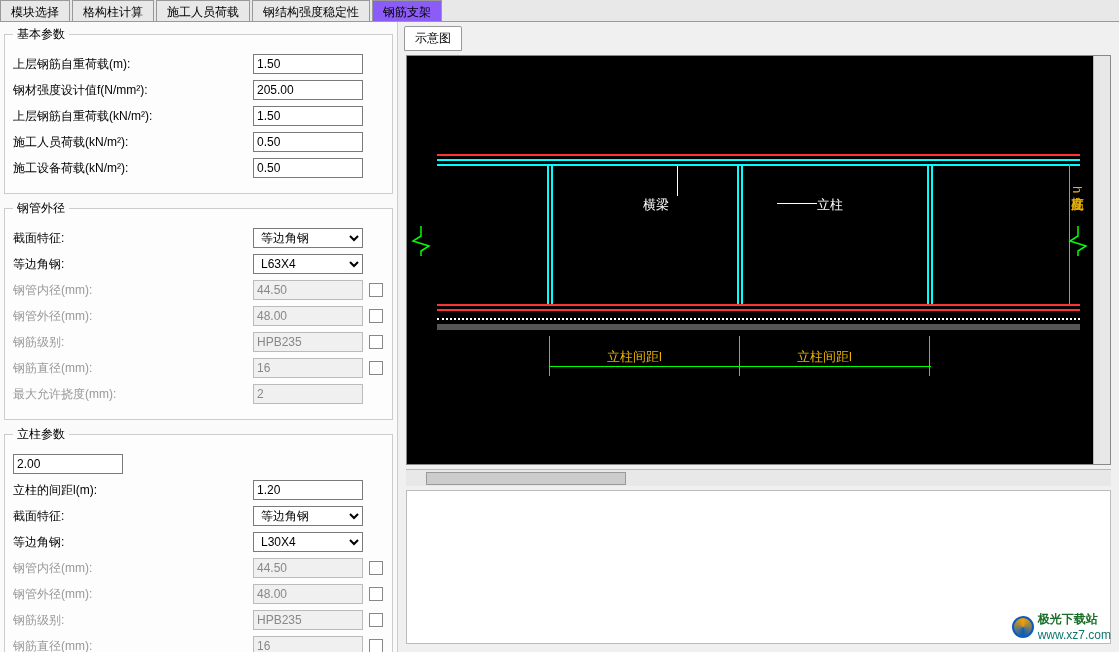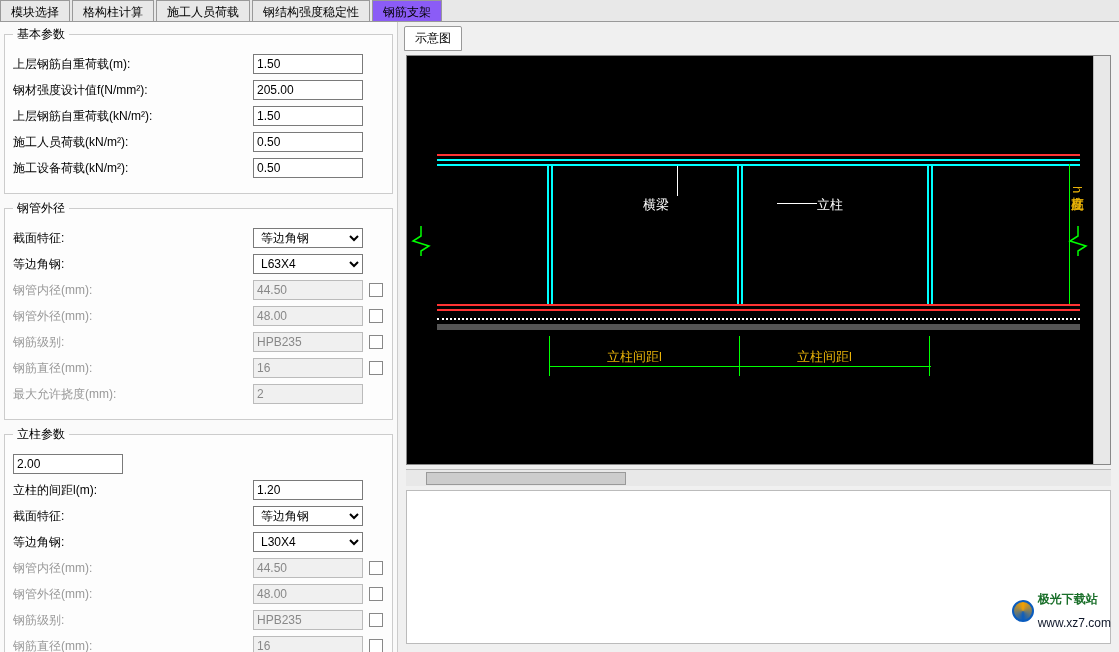--- a/index.html
+++ b/index.html
@@ -145,7 +145,7 @@
 }
 .watermark {
   position: absolute;
-  right: 8px; bottom: 22px;
+  right: 8px; bottom: 10px;
   font-size: 12px;
   color: #0b8a43;
   display: flex;

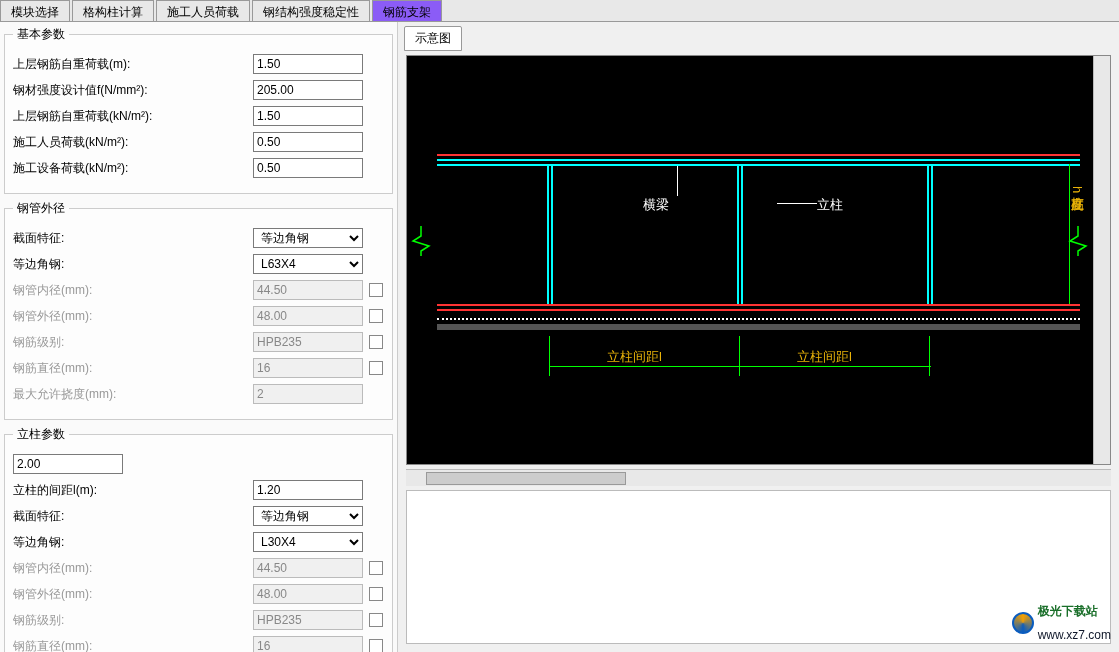--- a/index.html
+++ b/index.html
@@ -341,7 +341,7 @@
       <div class="logo"></div>
       <div>
         <div style="color:#1a6f2a;font-weight:bold;">极光下载站</div>
-        <div style="color:#0f172a;margin-top:8px;">www.xz7.com</div>
+        <div style="color:#0f766e;">www.xz7.com</div>
       </div>
     </div>
   </div>

